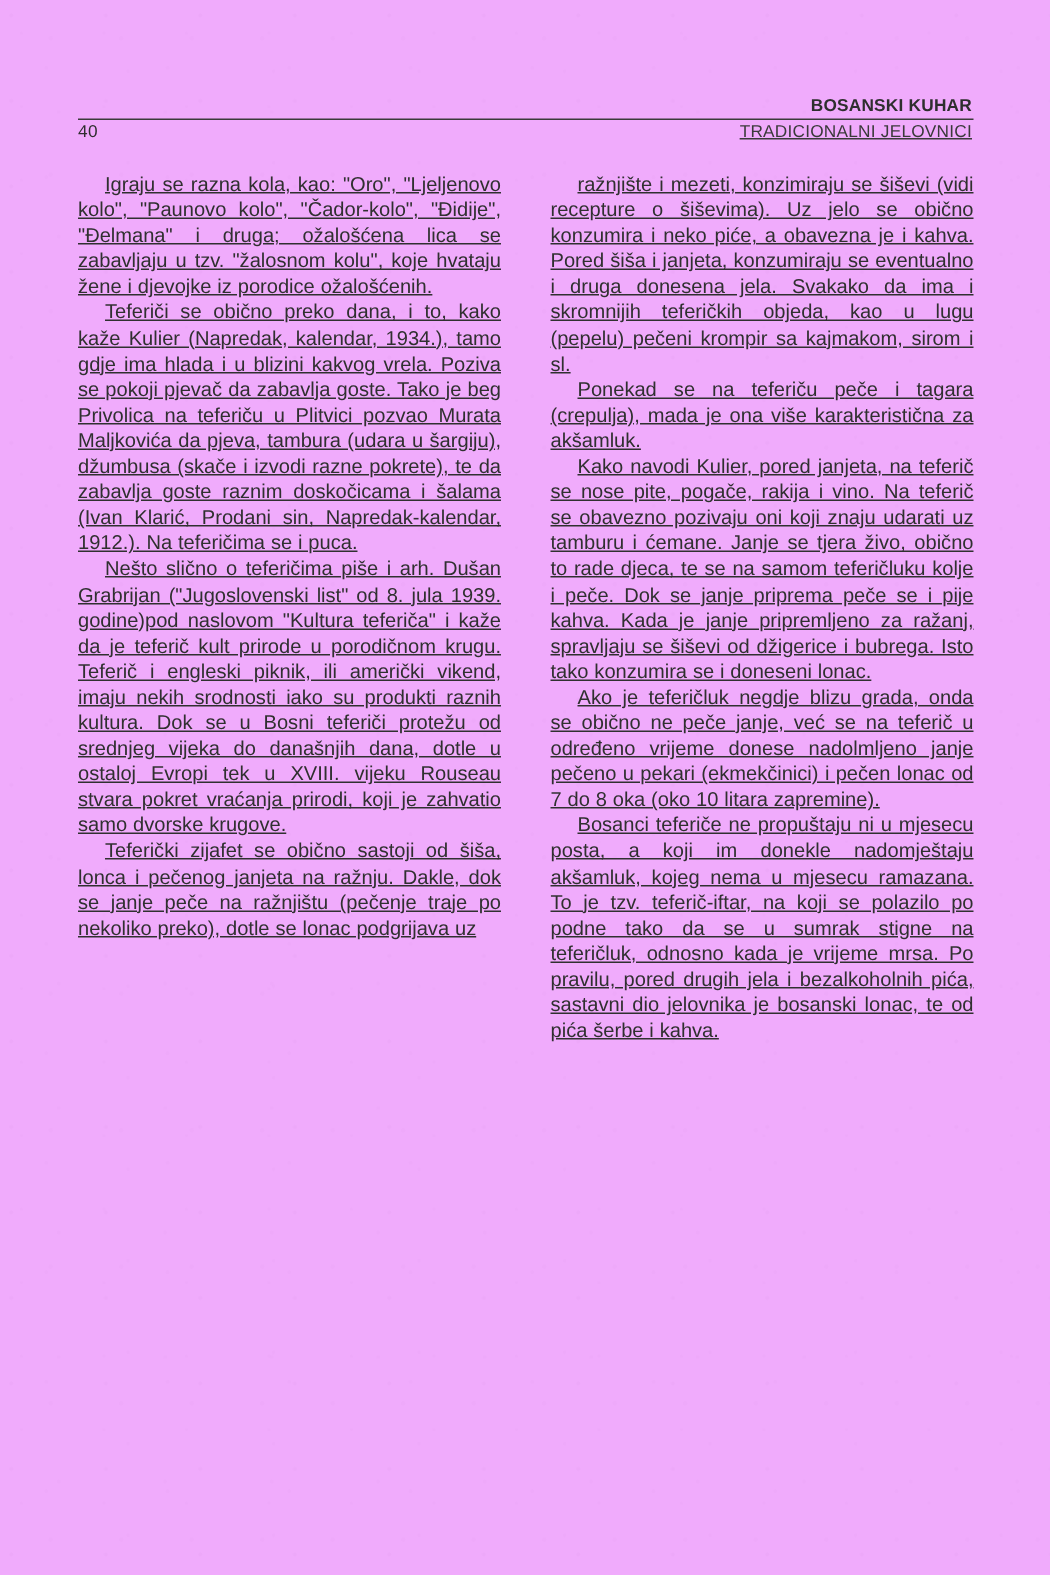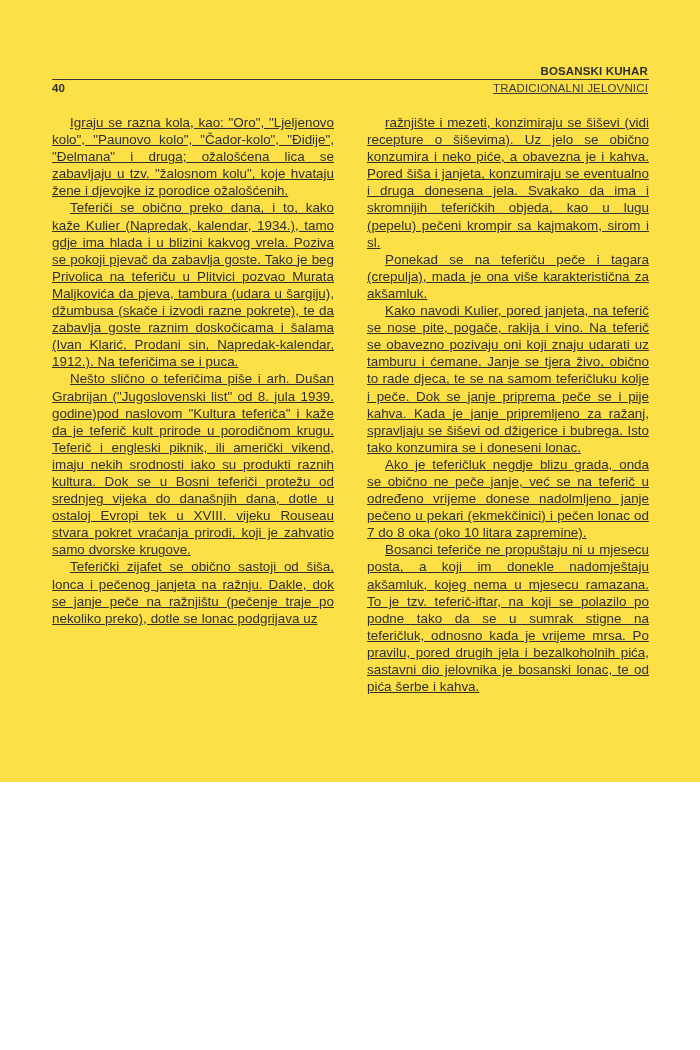--- a/index.html
+++ b/index.html
@@ -14,8 +14,8 @@
   #page {
     position: relative;
     width: 700px;
-    height: 782px;
-    background: #fde047;
+    height: 1050px;
+    background: #f0abfc;
     overflow: hidden;
   }
 

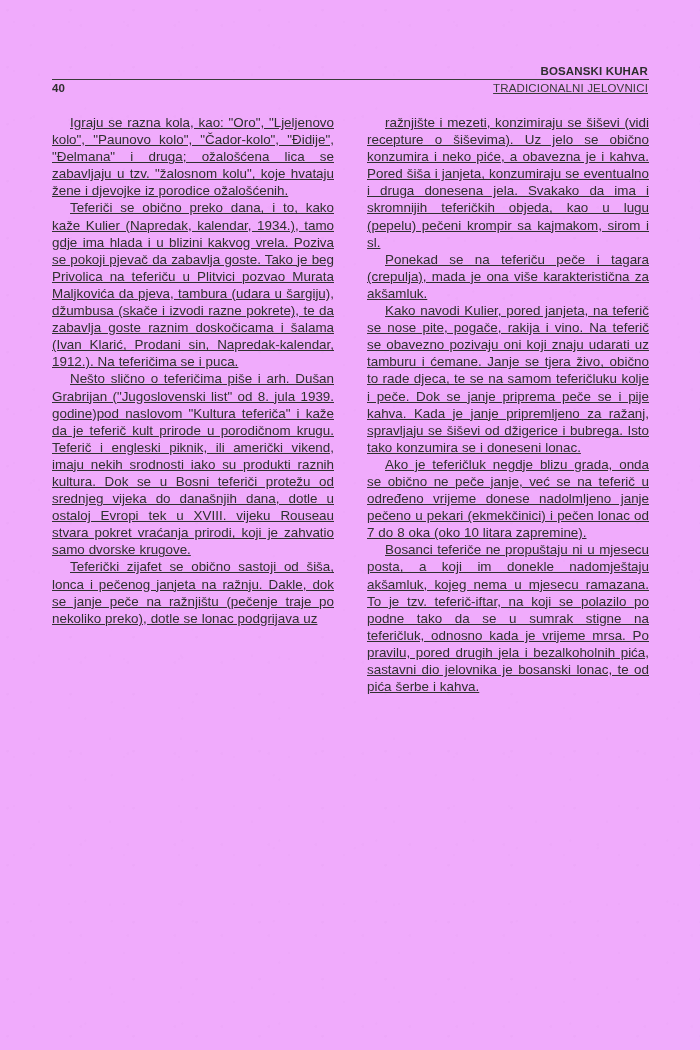--- a/index.html
+++ b/index.html
@@ -64,7 +64,7 @@
     left: 0;
     top: 2px;
     font-size: 11.5px;
-    font-weight: bold;
+    font-weight: normal;
     color: #2e2e2e;
     letter-spacing: .2px;
   }

